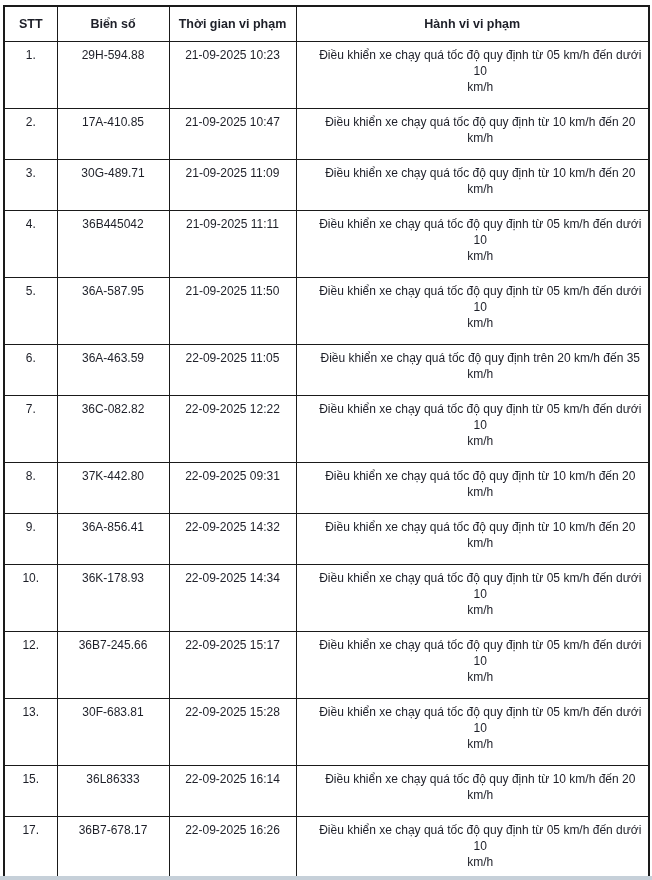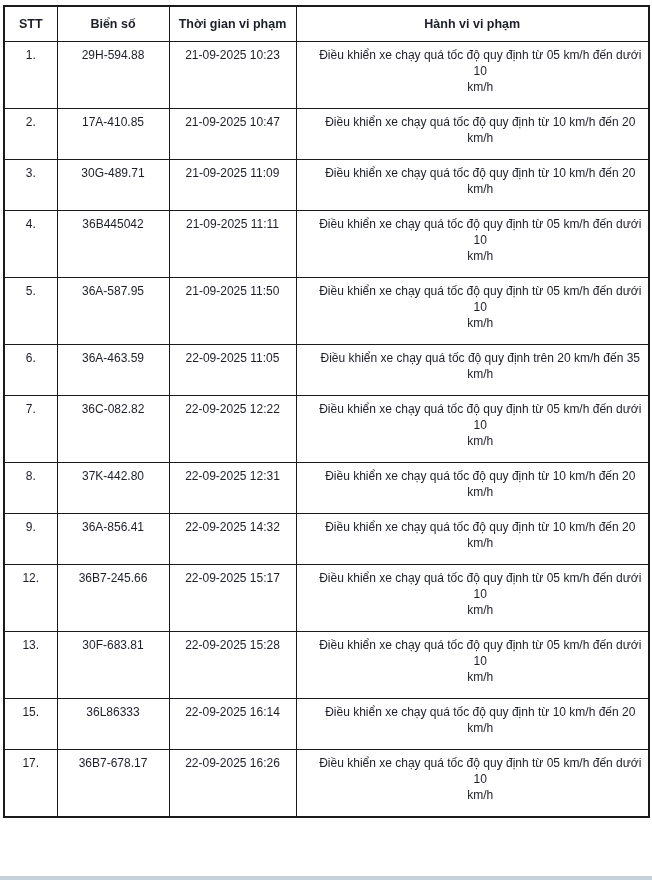--- a/index.html
+++ b/index.html
@@ -136,7 +136,7 @@
         <tr>
           <td class="col-stt">8.</td>
           <td class="col-plate">37K-442.80</td>
-          <td class="col-time">22-09-2025 12:31</td>
+          <td class="col-time">22-09-2025 09:31</td>
           <td class="col-violation">Điều khiển xe chạy quá tốc độ quy định từ 10 km/h đến 20 km/h</td>
         </tr>
         <tr>

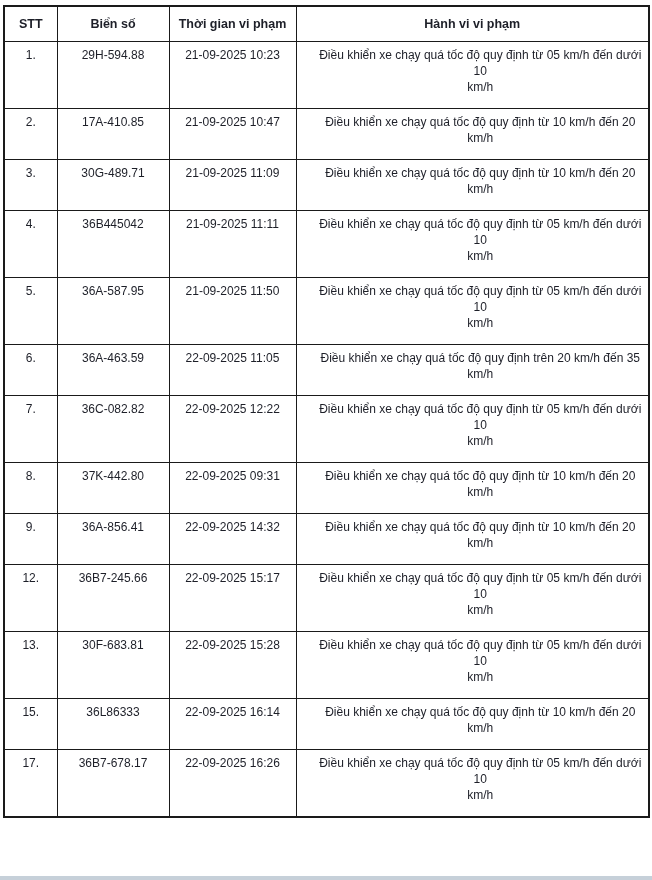--- a/index.html
+++ b/index.html
@@ -146,6 +146,13 @@
           <td class="col-violation">Điều khiển xe chạy quá tốc độ quy định từ 10 km/h đến 20 km/h</td>
         </tr>
         <tr>
+          <td class="col-stt">10.</td>
+          <td class="col-plate">36K-178.93</td>
+          <td class="col-time">22-09-2025 14:34</td>
+          <td class="col-violation">Điều khiển xe chạy quá tốc độ quy định từ 05 km/h đến dưới 10
+km/h</td>
+        </tr>
+        <tr>
           <td class="col-stt">12.</td>
           <td class="col-plate">36B7-245.66</td>
           <td class="col-time">22-09-2025 15:17</td>

